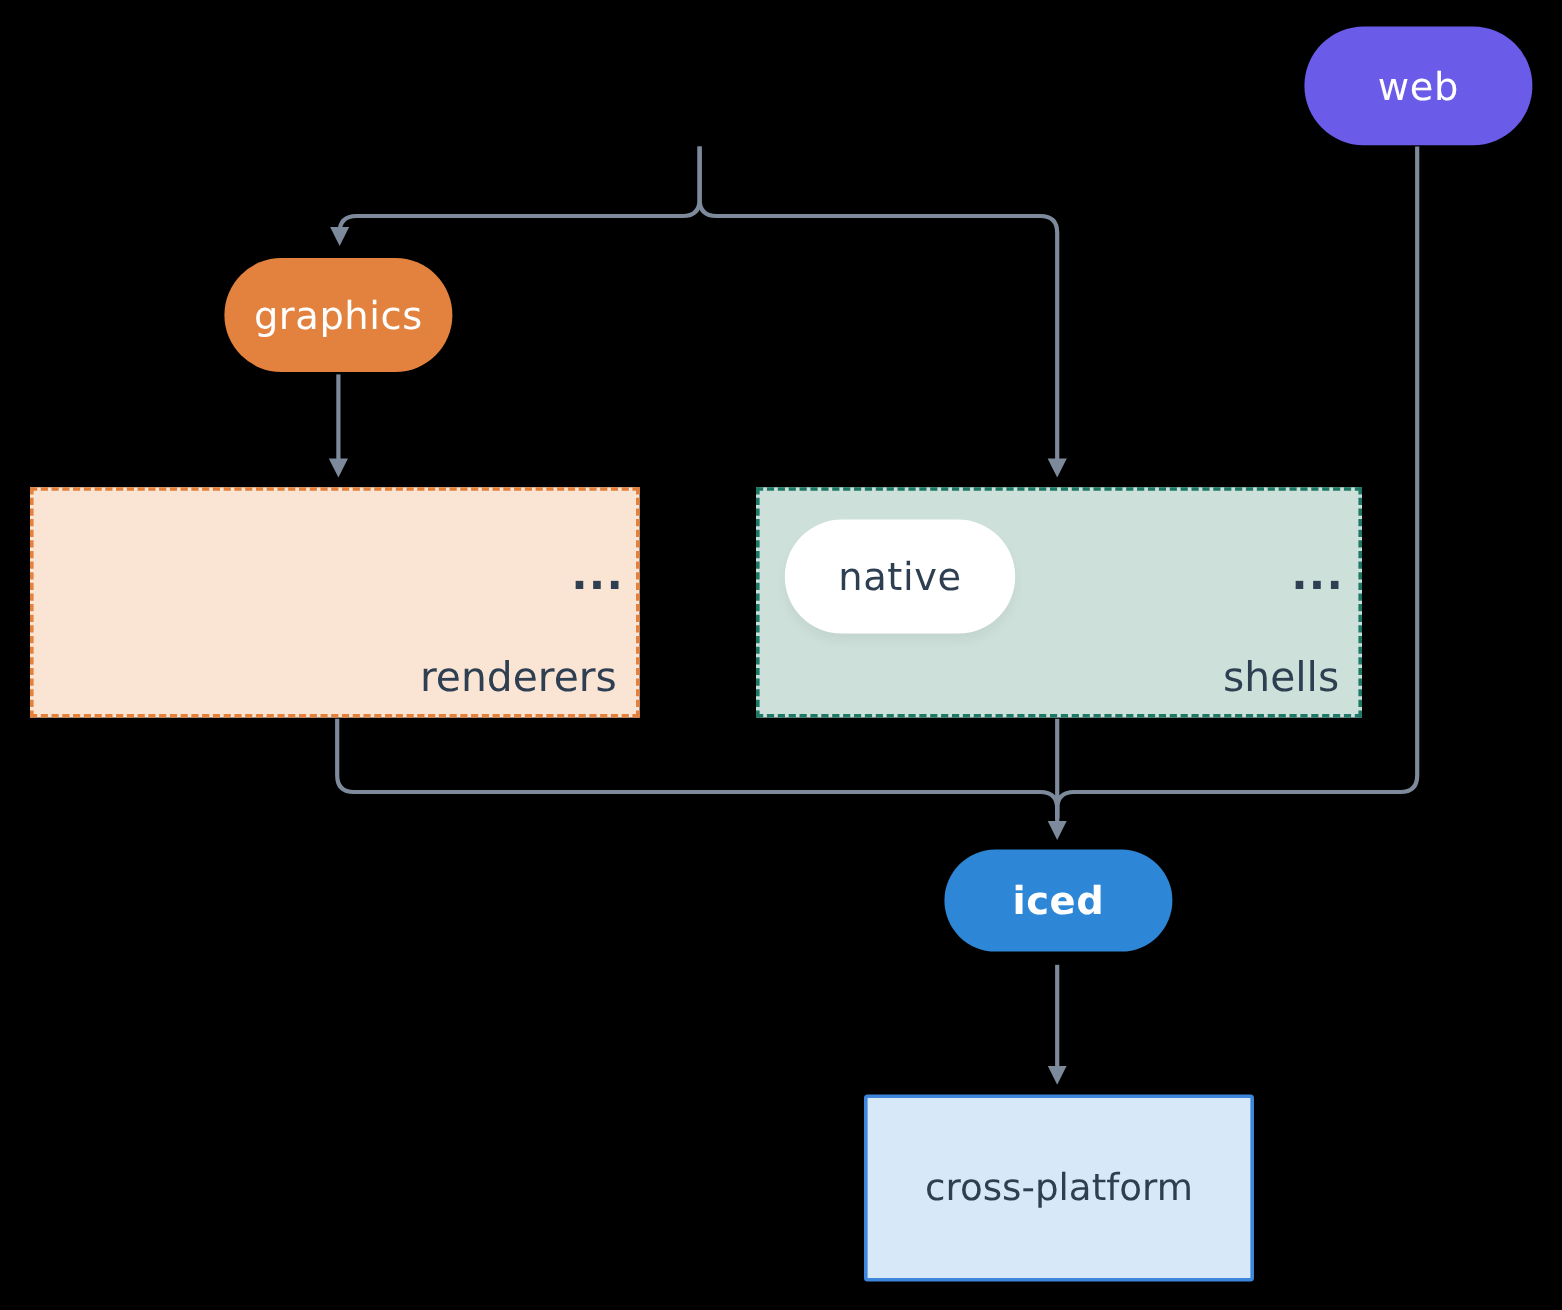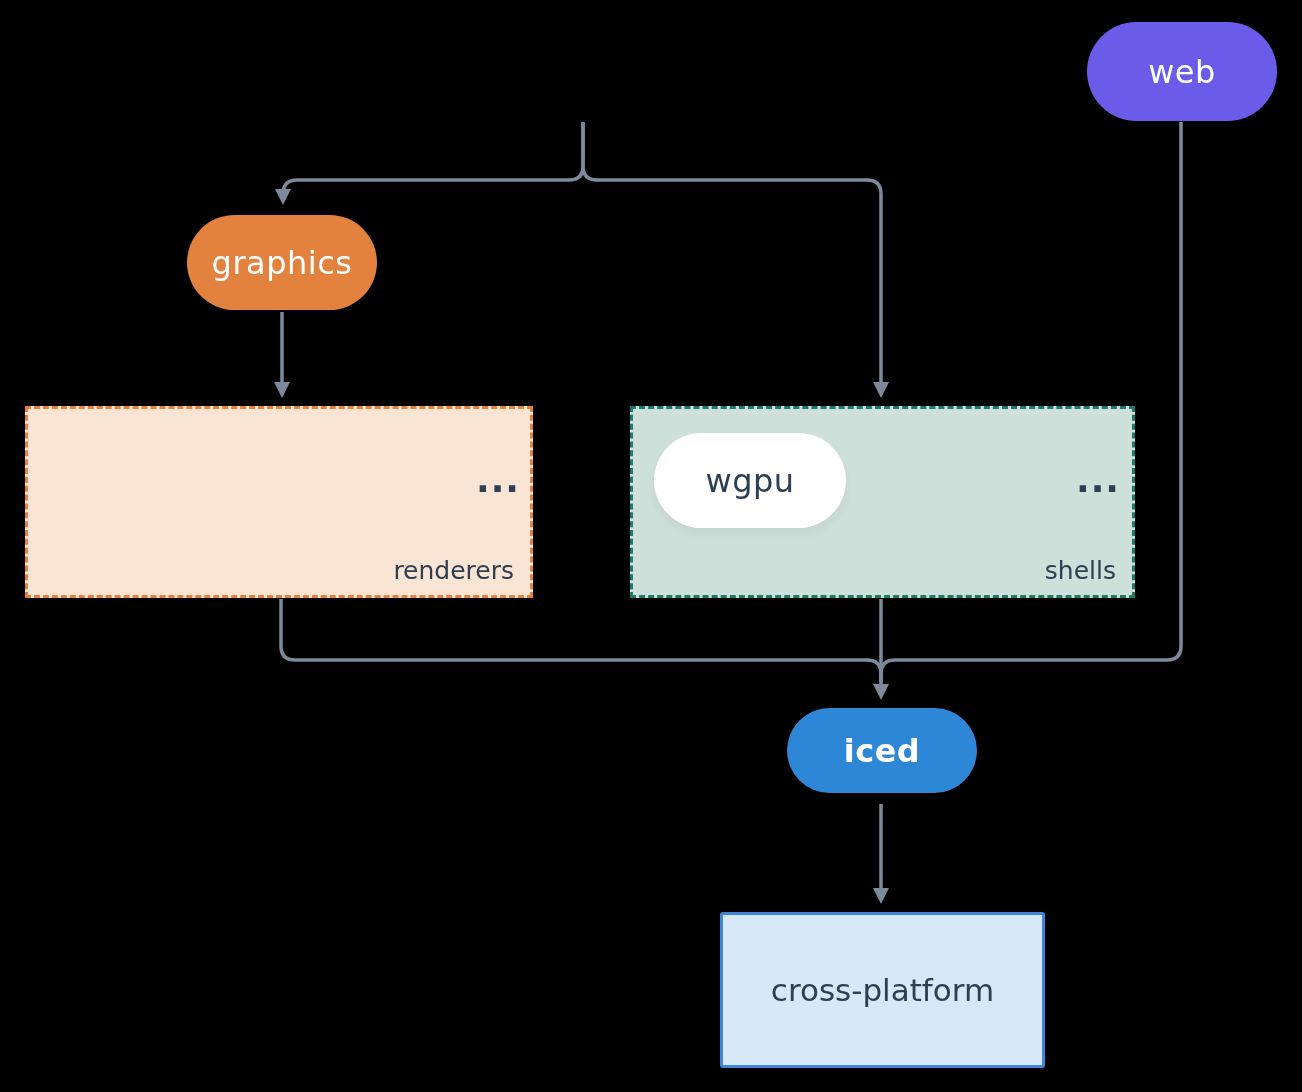--- a/index.html
+++ b/index.html
@@ -144,7 +144,7 @@
 
   <div class="group-box group-shells">
     <div class="pill pill-white pill-winit">
-      <span>wgpu</span>
+      <span>native</span>
     </div>
     <div class="ellipsis ellipsis-shells">...</div>
     <div class="group-label">shells</div>

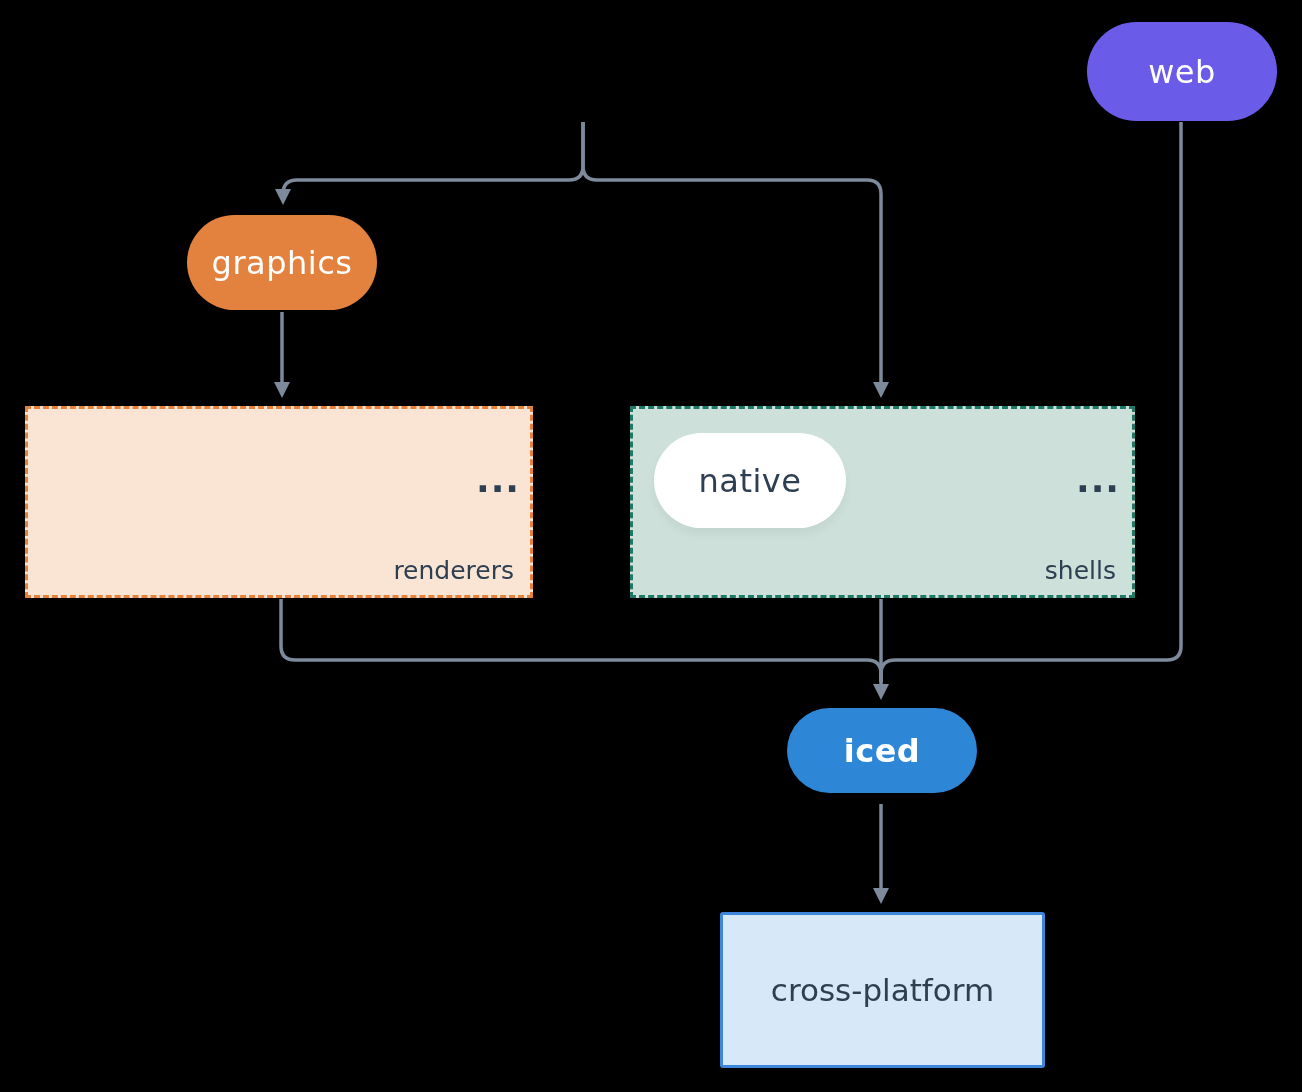--- a/index.html
+++ b/index.html
@@ -88,7 +88,7 @@
     right: 16px;
     bottom: 10px;
     color: var(--slate_text);
-    font-size: 25px;
+    font-size: 34px;
   }
   .app-box {
     position: absolute;

